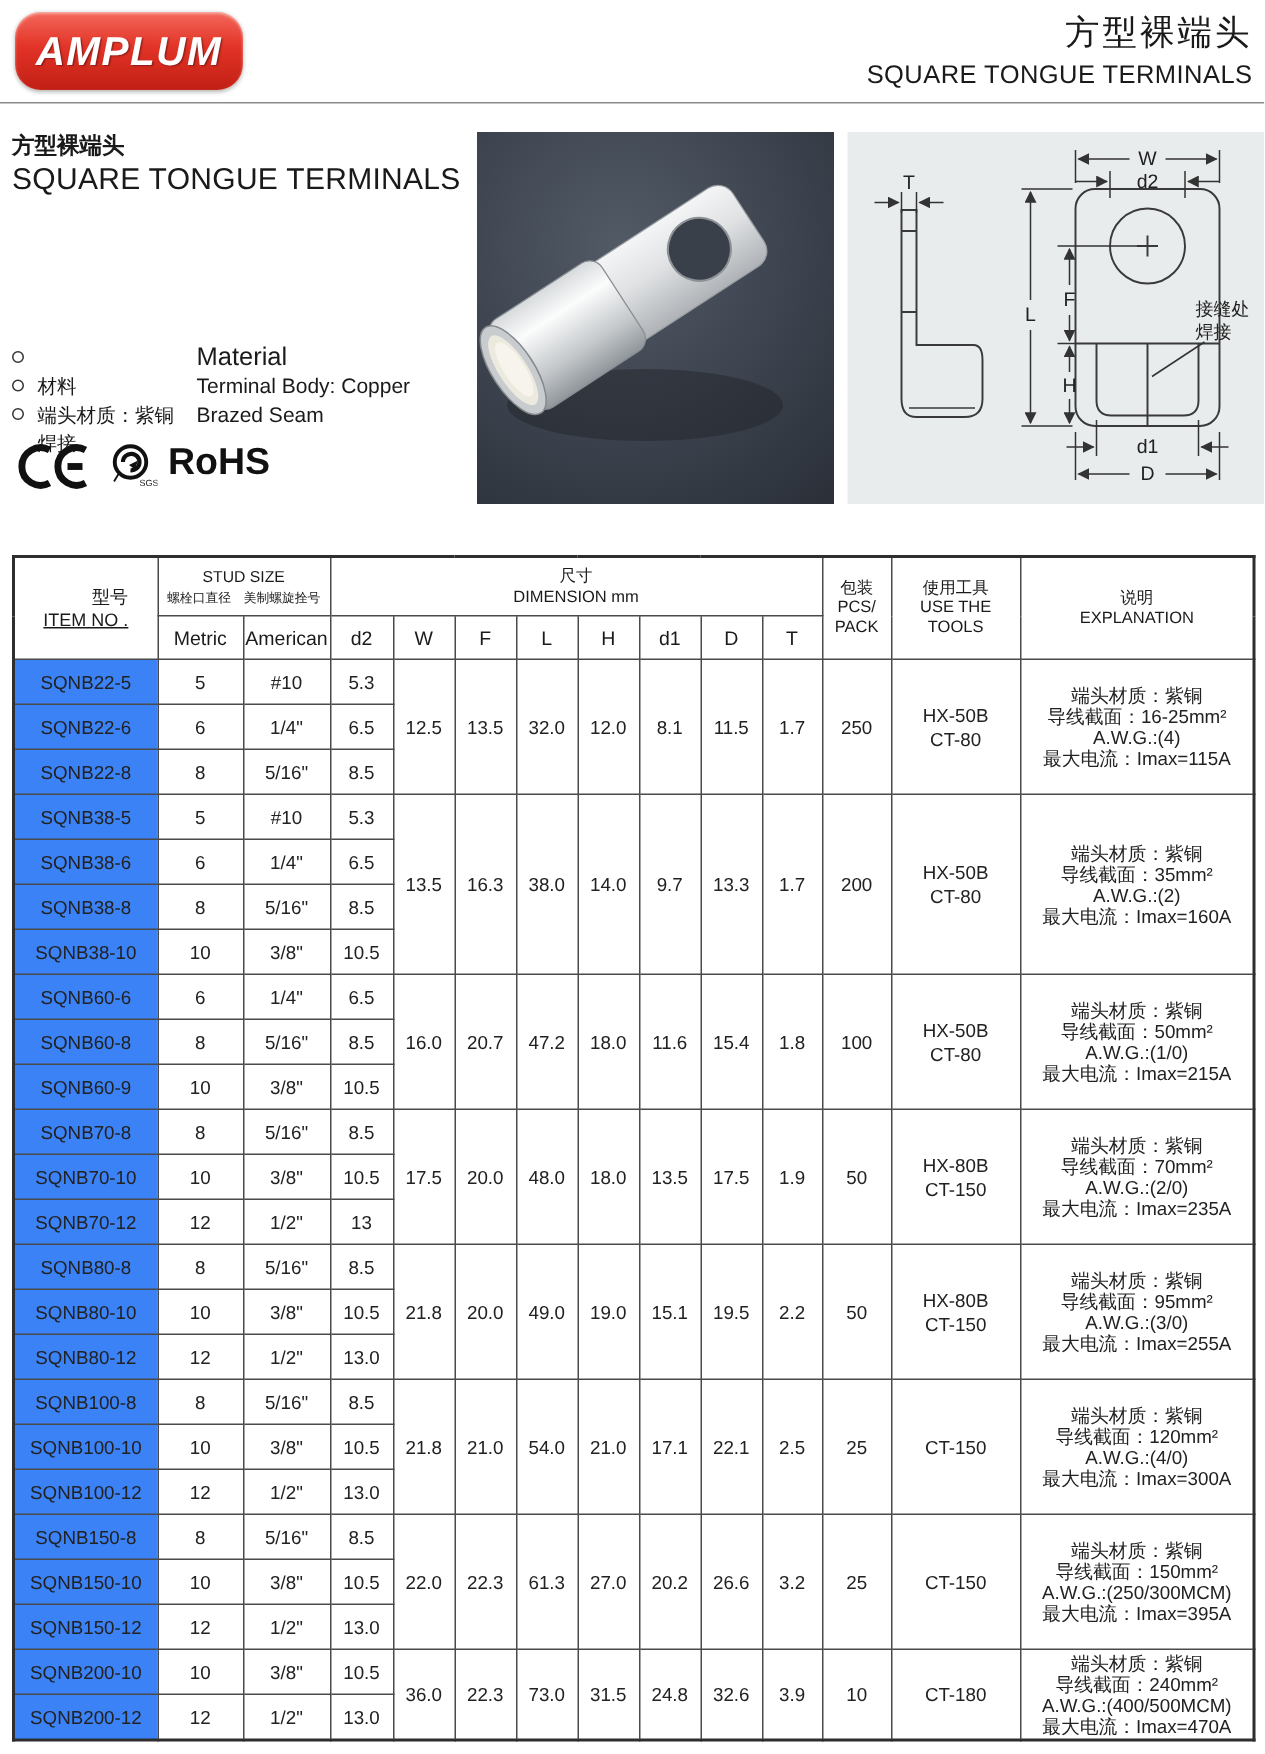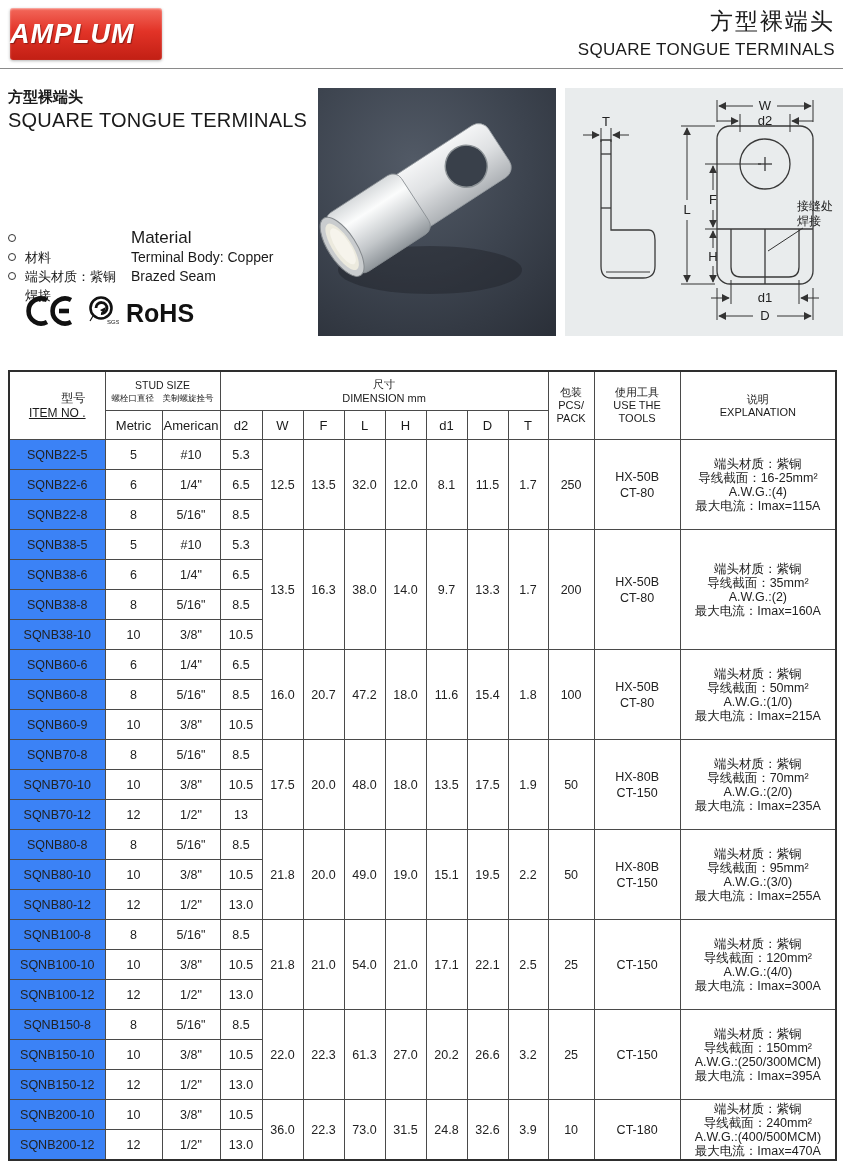--- a/index.html
+++ b/index.html
@@ -7,10 +7,10 @@
         font-family:"Liberation Sans","DejaVu Sans",sans-serif;color:#1a1a1a;}
 
   
-  .logo{position:absolute;left:10px;top:8px;width:152px;height:52px;border-radius:3px;
+  .logo{position:absolute;left:10px;top:8px;width:152px;height:52px;border-radius:17px;
         background:linear-gradient(180deg,#f3685b 0%,#e23327 45%,#c21f14 100%);
         box-shadow:inset 0 1px 2px rgba(255,255,255,.55),0 1px 3px rgba(0,0,0,.3);
-        display:flex;align-items:center;}
+        display:flex;align-items:center;justify-content:center;}
   .logo span{color:#fff;font-weight:bold;font-style:italic;font-size:27px;letter-spacing:1px;
         text-shadow:1px 1px 1px rgba(0,0,0,.35);}
   .head-titles{position:absolute;top:6px;right:8px;text-align:right;}

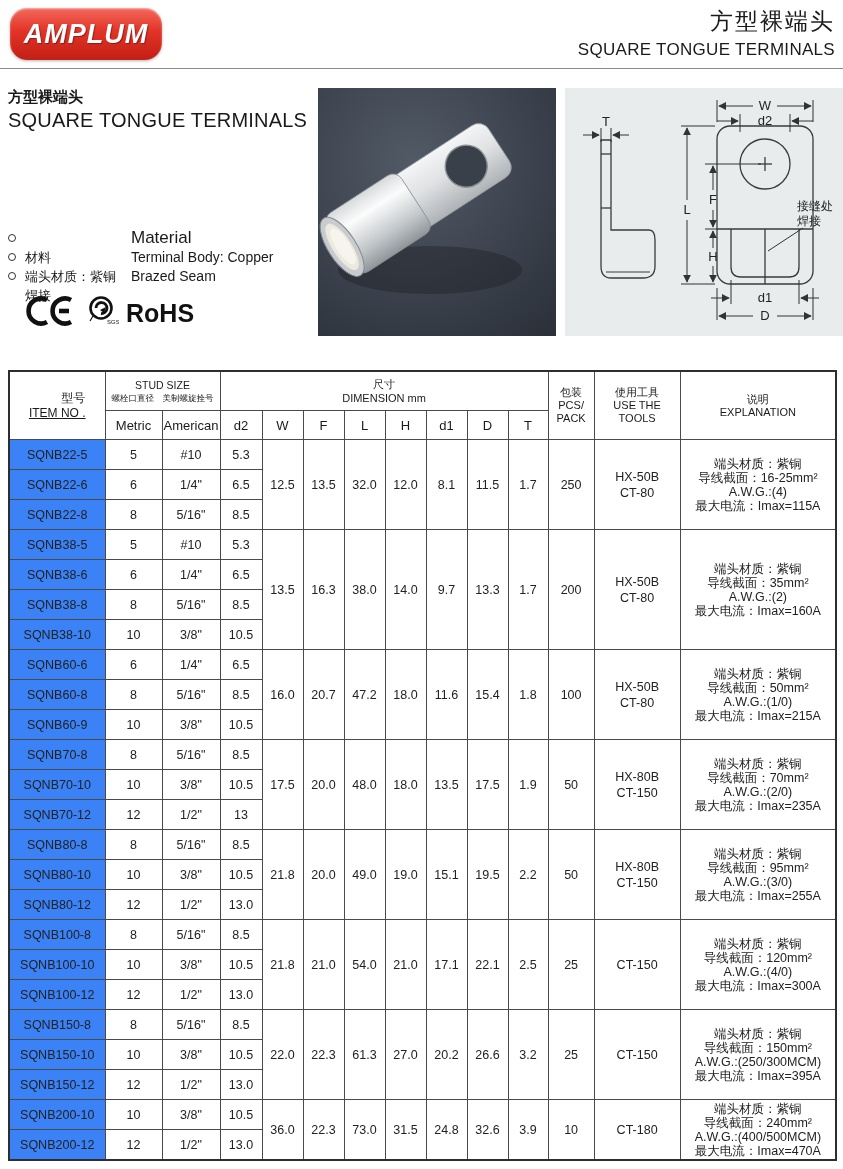--- a/index.html
+++ b/index.html
@@ -28,7 +28,7 @@
   .mat-cn{width:106px;font-size:13px;flex:none;margin-top:40px;}
   .mat-en{font-size:14px;text-align:center;}
   .mat-row.first .mat-en{font-size:17px;}
-  .certs{position:absolute;left:14px;top:206px;display:flex;align-items:flex-end;gap:7px;}
+  .certs{position:absolute;left:0;top:206px;display:flex;align-items:flex-start;gap:7px;}
   .rohs{font-size:25px;font-weight:800;color:#111;}
 
   

